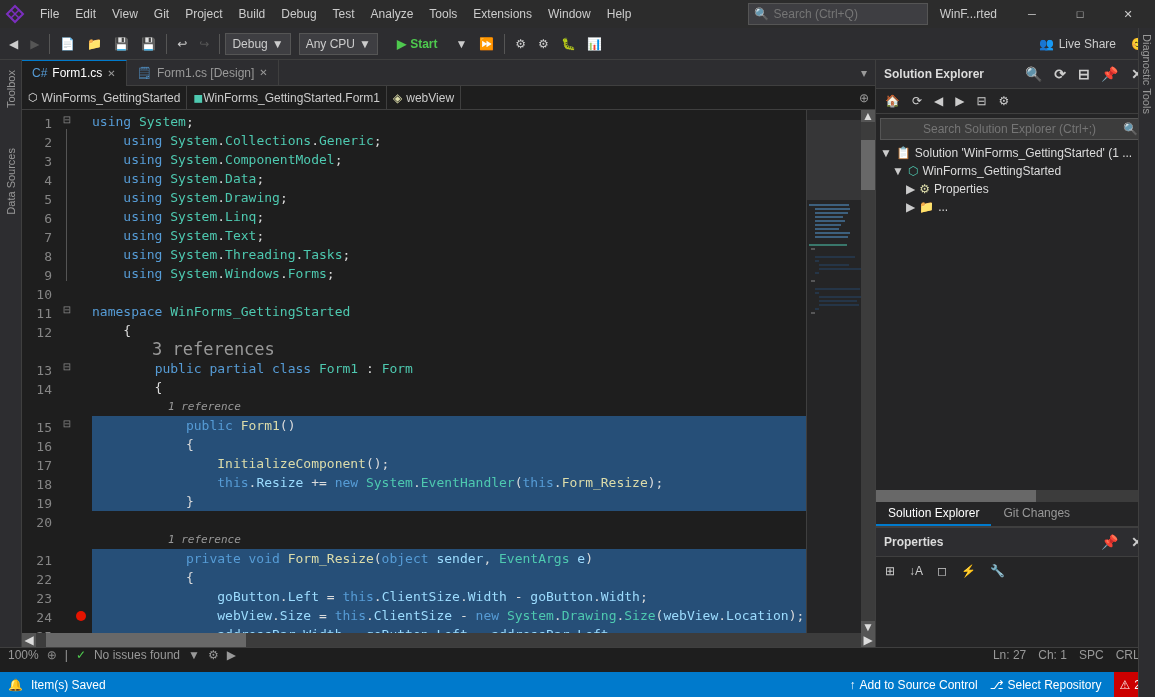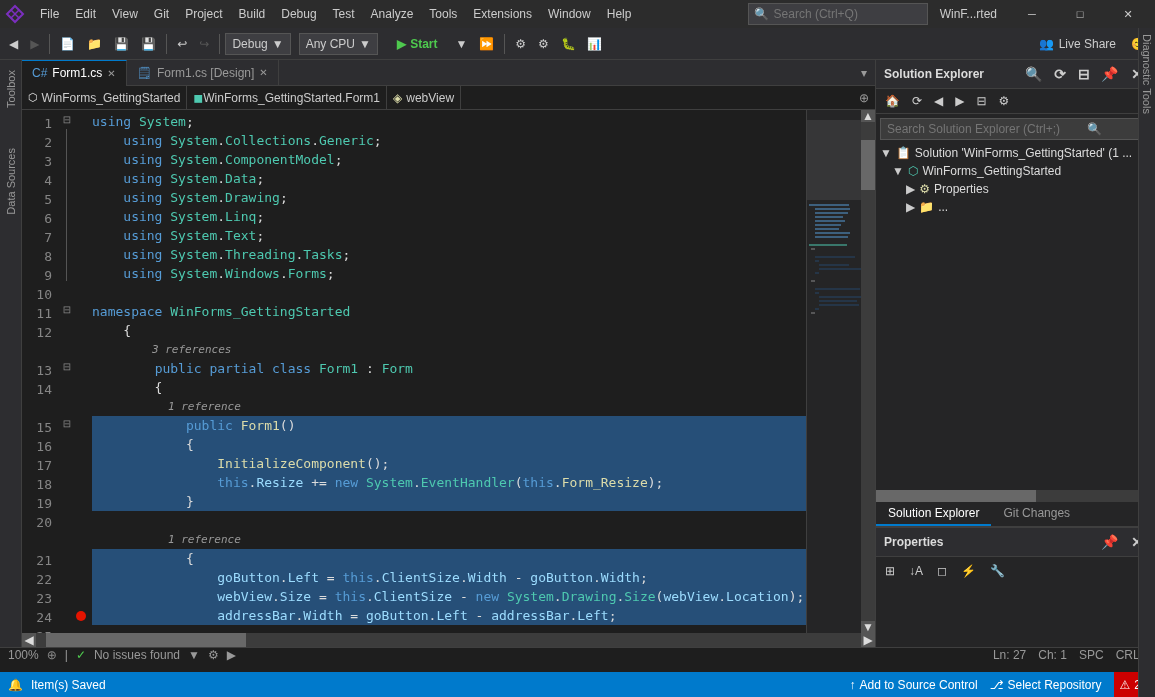--- a/index.html
+++ b/index.html
@@ -393,7 +393,7 @@
     </div>
 
     <div class="panel-search">
-      <input type="text" style="background: transparent; border: none; outline: none; color: rgb(204, 204, 204); font-size: 12px; width: 200px;" placeholder="Search Solution Explorer (Ctrl+;)">
+      <input type="text" style="background: transparent; border: none; outline: none; color: rgb(204, 204, 204); font-size: 12px; width: 200px; margin-left: 36px;" placeholder="Search Solution Explorer (Ctrl+;)">
       <span style="color:#999;">🔍</span>
     </div>
 

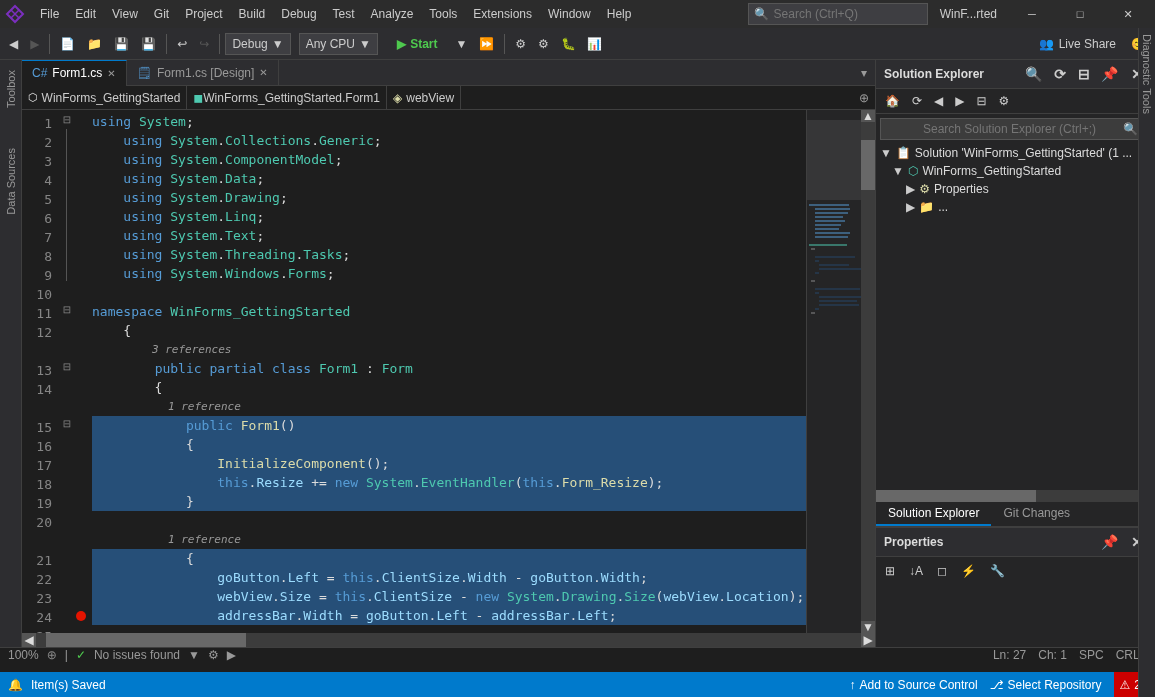--- a/index.html
+++ b/index.html
@@ -290,7 +290,7 @@
 
         <div class="code-line">    {</div>
 
-        <div class="code-line" style="color:#999;font-size:11px;font-style:italic;padding-left:60px;">3 references</div>
+        <div class="code-line" style="color:#999;font-size:17px;padding-left:60px;">3 references</div>
 
         <div class="code-line">        <span class="kw">public</span> <span class="kw">partial</span> <span class="kw">class</span> <span class="type">Form1</span> : <span class="type">Form</span></div>
 

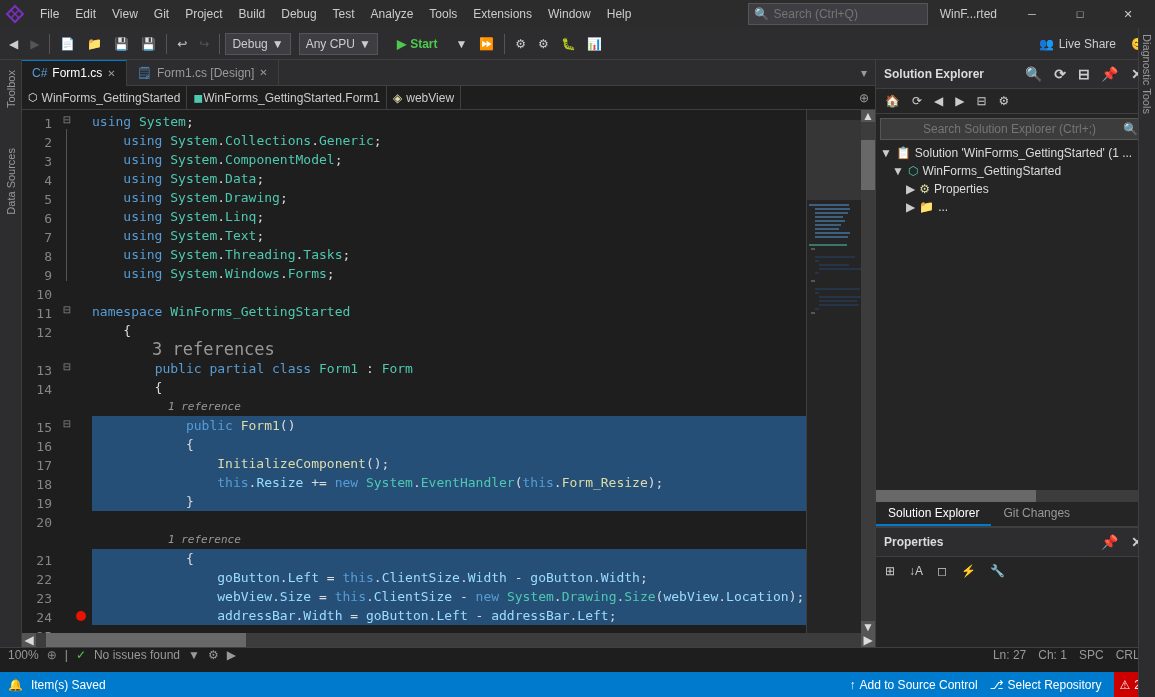--- a/index.html
+++ b/index.html
@@ -312,6 +312,7 @@
 
         <div class="code-line" style="color:#999;font-size:11px;font-style:italic;padding-left:76px;">1 reference</div>
 
+        <div class="code-line highlighted">            <span class="kw">private</span> <span class="kw">void</span> <span class="method">Form_Resize</span>(<span class="kw">object</span> <span class="param">sender</span>, <span class="type">EventArgs</span> <span class="param">e</span>)</div>
 
         <div class="code-line highlighted">            {</div>
 

